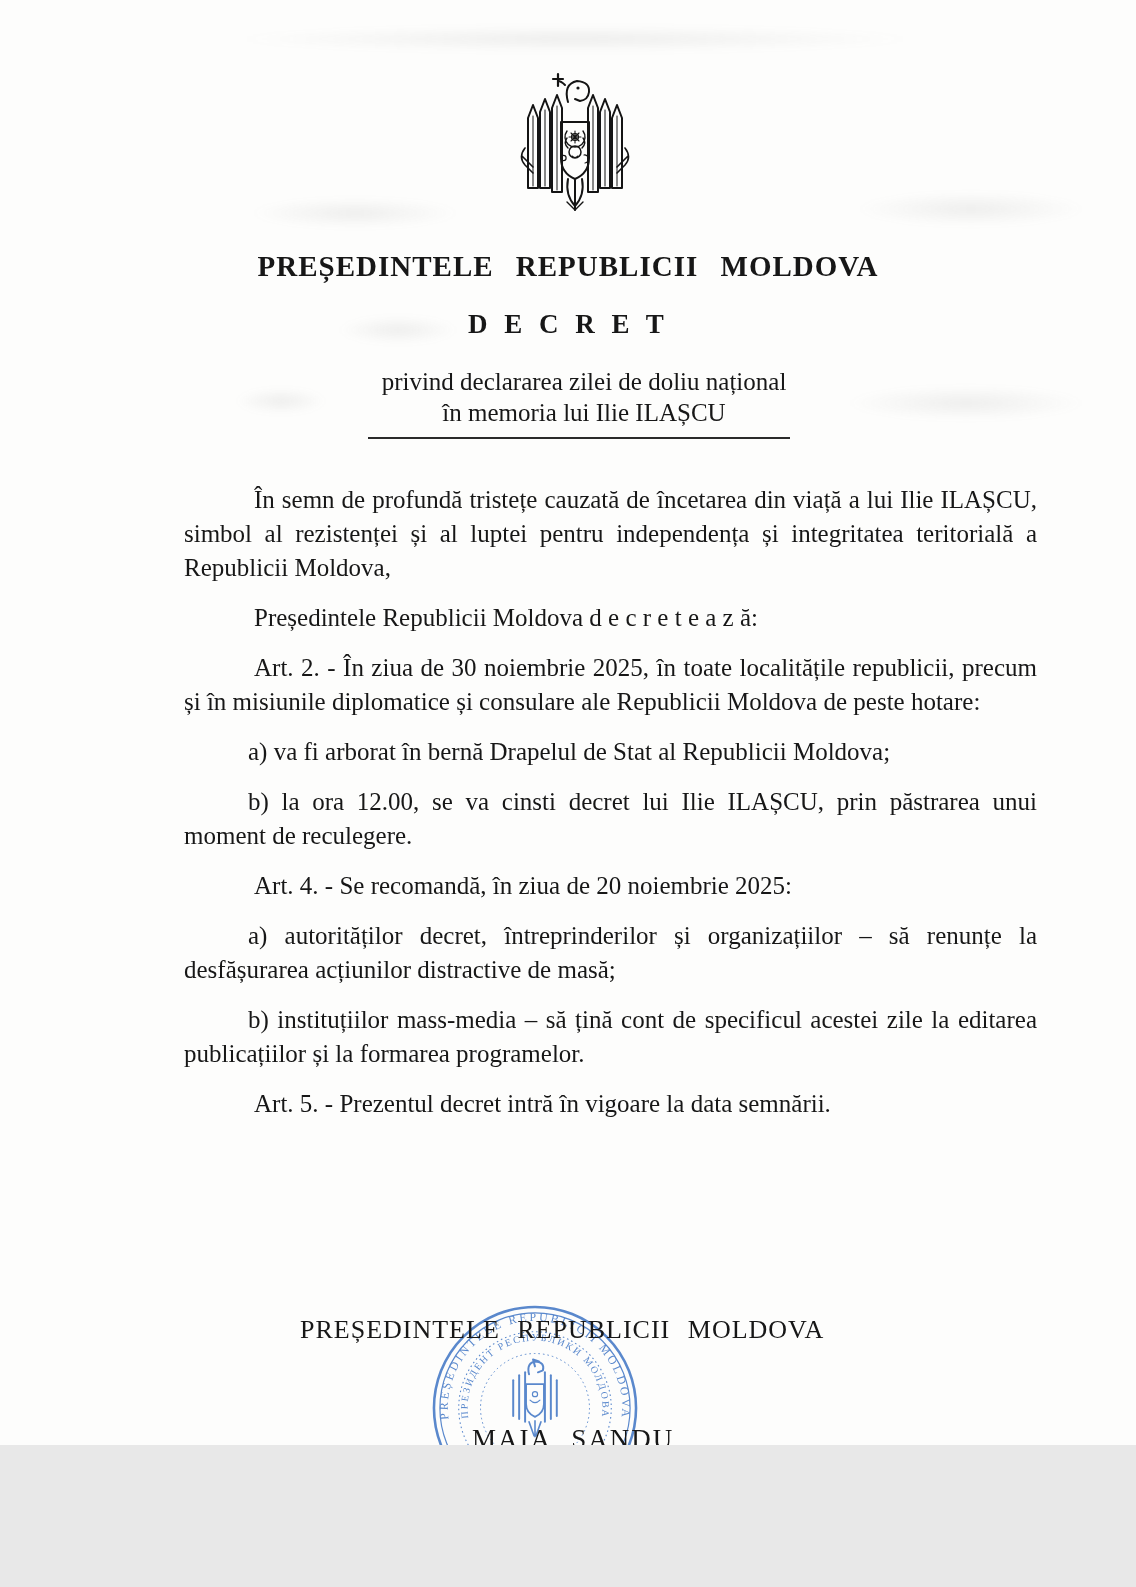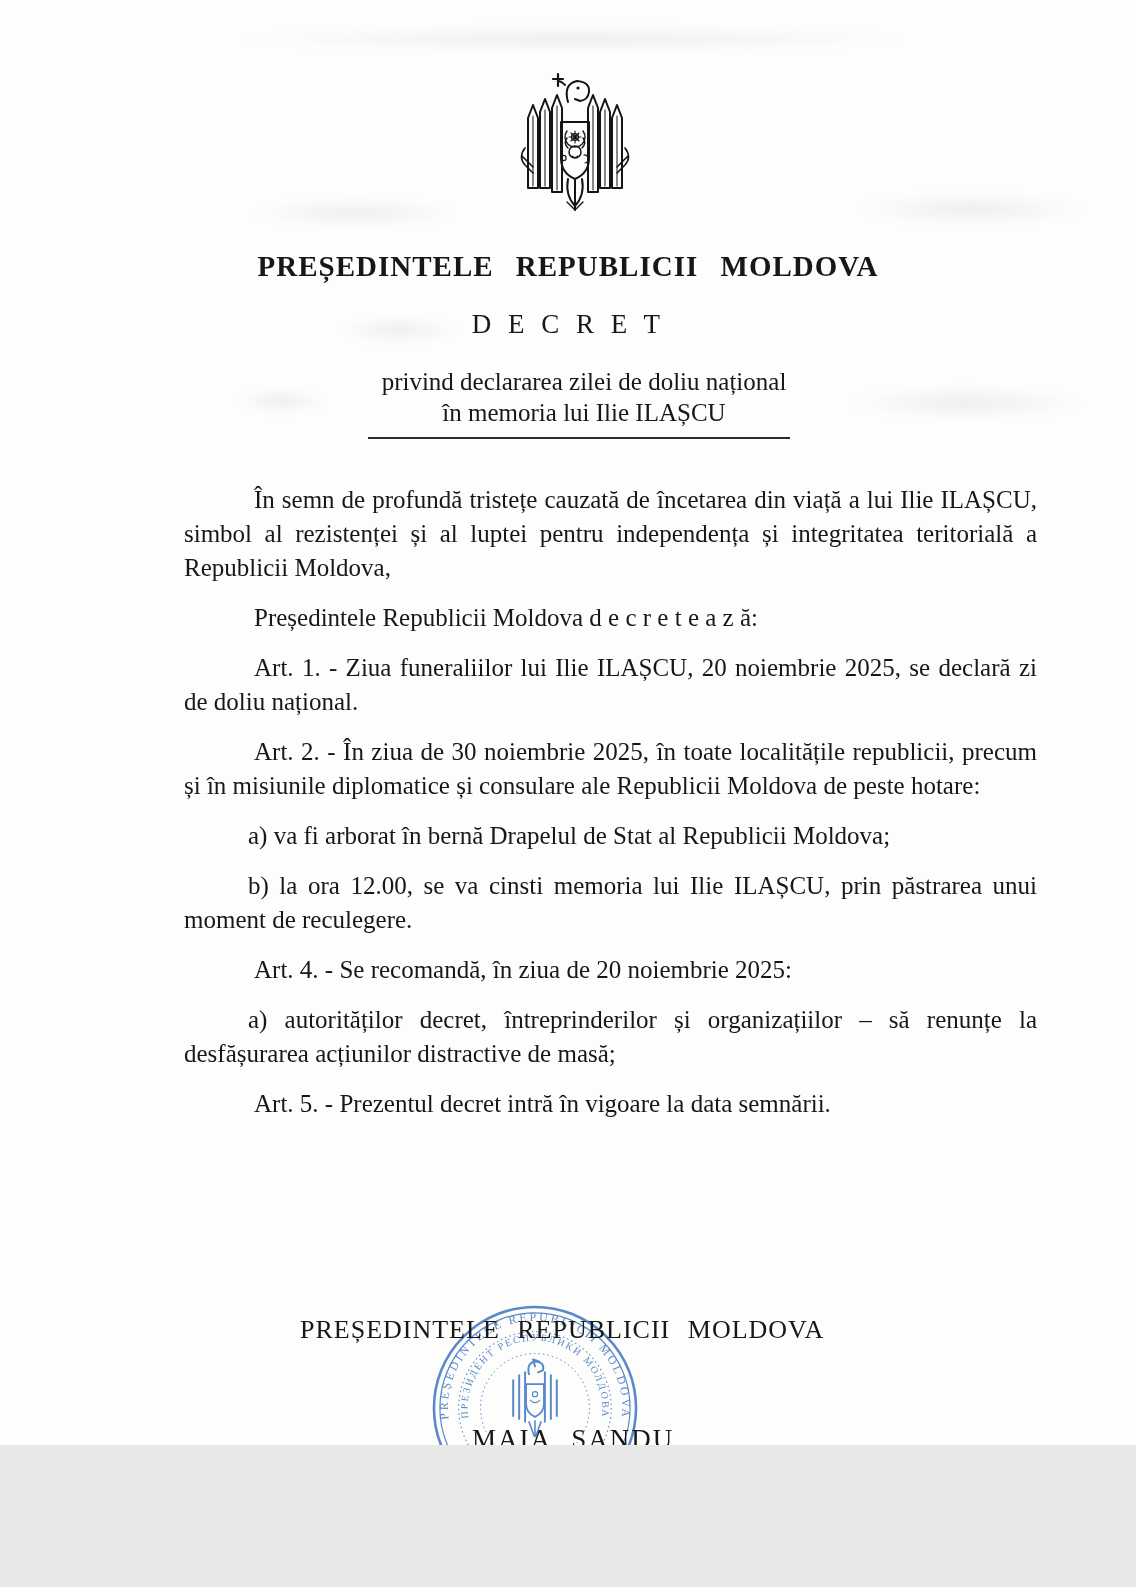--- a/index.html
+++ b/index.html
@@ -38,7 +38,7 @@
   .doc-type {
     position:absolute; left:0; top:309px; width:100%;
     text-align:center;
-    font-size:27px; font-weight:normal;
+    font-size:27px; font-weight:bold;
     letter-spacing:4px; word-spacing:2px;
   }
   .subject {

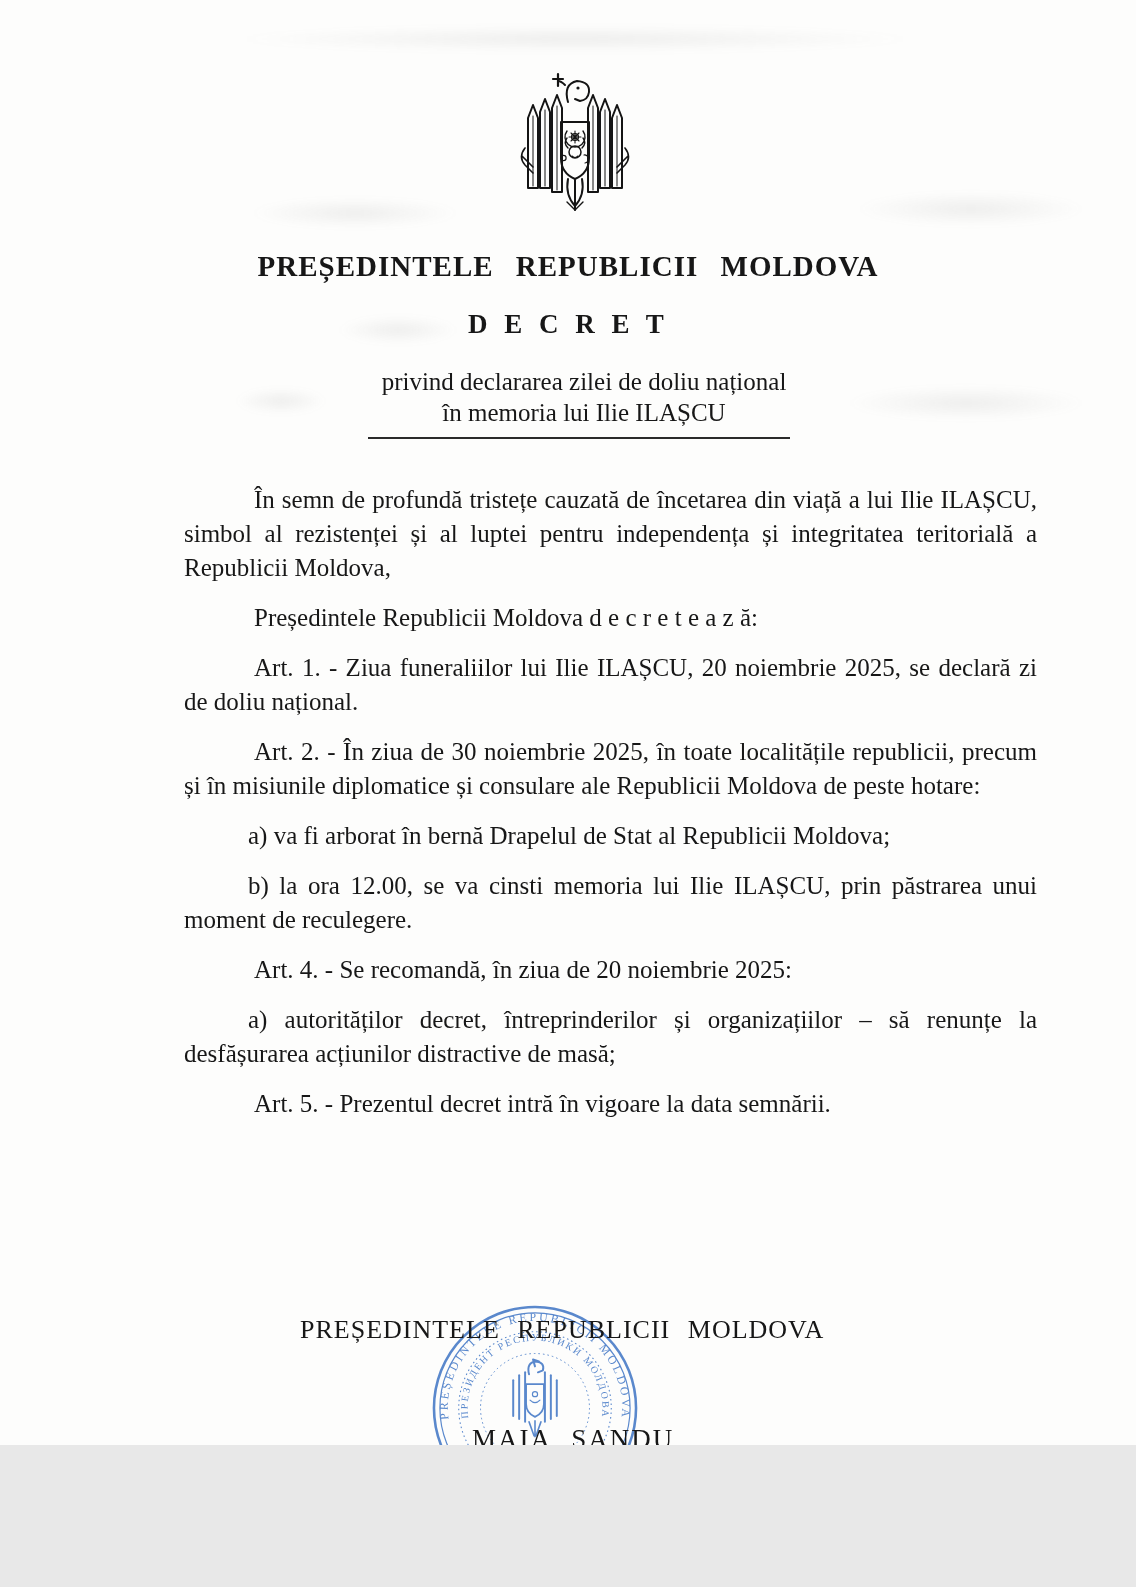--- a/index.html
+++ b/index.html
@@ -143,7 +143,6 @@
   <div class="content">
     <p class="para first">În semn de profundă tristețe cauzată de încetarea din viață a lui Ilie ILAȘCU, simbol al rezistenței și al luptei pentru independența și integritatea teritorială a Republicii Moldova,</p>
     <p class="para">Președintele Republicii Moldova d e c r e t e a z ă:</p>
-    <p class="para">Art. 1. - Ziua funeraliilor lui Ilie ILAȘCU, 20 noiembrie 2025, se declară zi de doliu național.</p>
     <p class="para">Art. 2. - În ziua de 30 noiembrie 2025, în toate localitățile republicii, precum și în misiunile diplomatice și consulare ale Republicii Moldova de peste hotare:</p>
     <p class="item">a) va fi arborat în bernă Drapelul de Stat al Republicii Moldova;</p>
     <p class="item">b) la ora 12.00, se va cinsti memoria lui Ilie ILAȘCU, prin păstrarea unui moment de reculegere.</p>

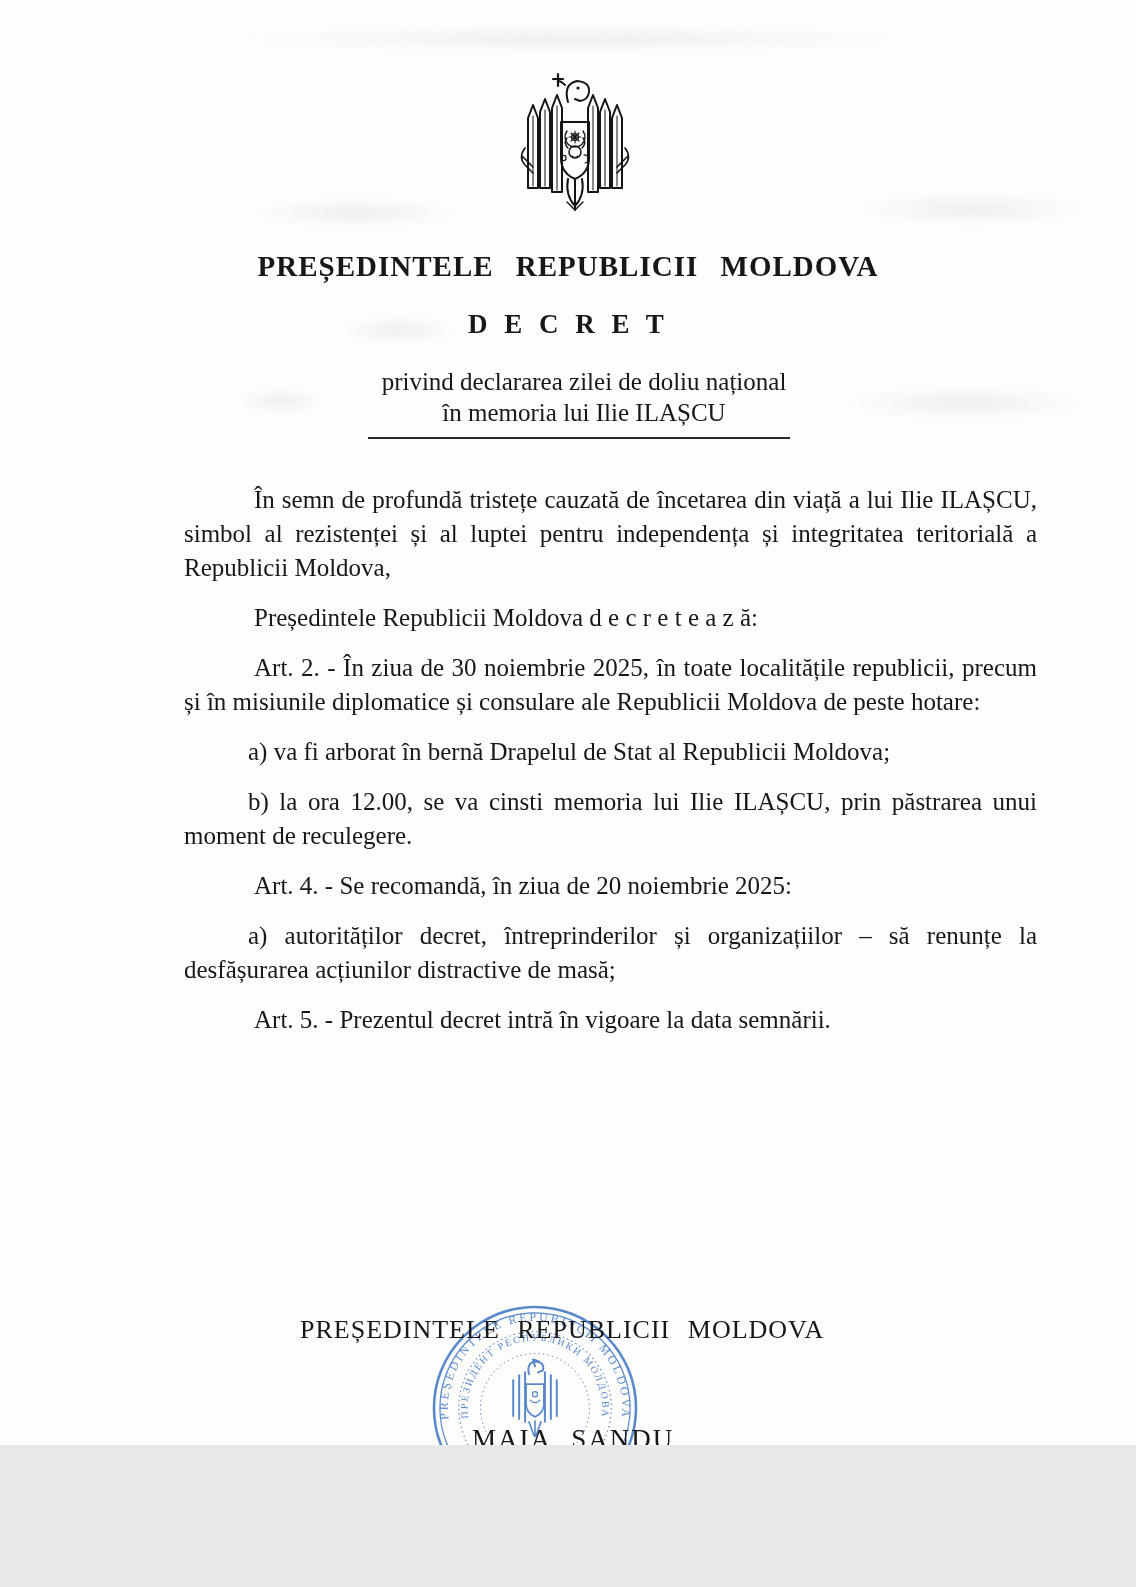--- a/index.html
+++ b/index.html
@@ -145,7 +145,7 @@
     <p class="para">Președintele Republicii Moldova d e c r e t e a z ă:</p>
     <p class="para">Art. 2. - În ziua de 30 noiembrie 2025, în toate localitățile republicii, precum și în misiunile diplomatice și consulare ale Republicii Moldova de peste hotare:</p>
     <p class="item">a) va fi arborat în bernă Drapelul de Stat al Republicii Moldova;</p>
-    <p class="item">b) la ora 12.00, se va cinsti memoria lui Ilie ILAȘCU, prin păstrarea unui moment de reculegere.</p>
+    <p class="item">b) la ora 12.00, se va cinsti decret lui Ilie ILAȘCU, prin păstrarea unui moment de reculegere.</p>
     <p class="para">Art. 4. - Se recomandă, în ziua de 20 noiembrie 2025:</p>
     <p class="item">a) autorităților decret, întreprinderilor și organizațiilor – să renunțe la desfășurarea acțiunilor distractive de masă;</p>
     <p class="para">Art. 5. - Prezentul decret intră în vigoare la data semnării.</p>

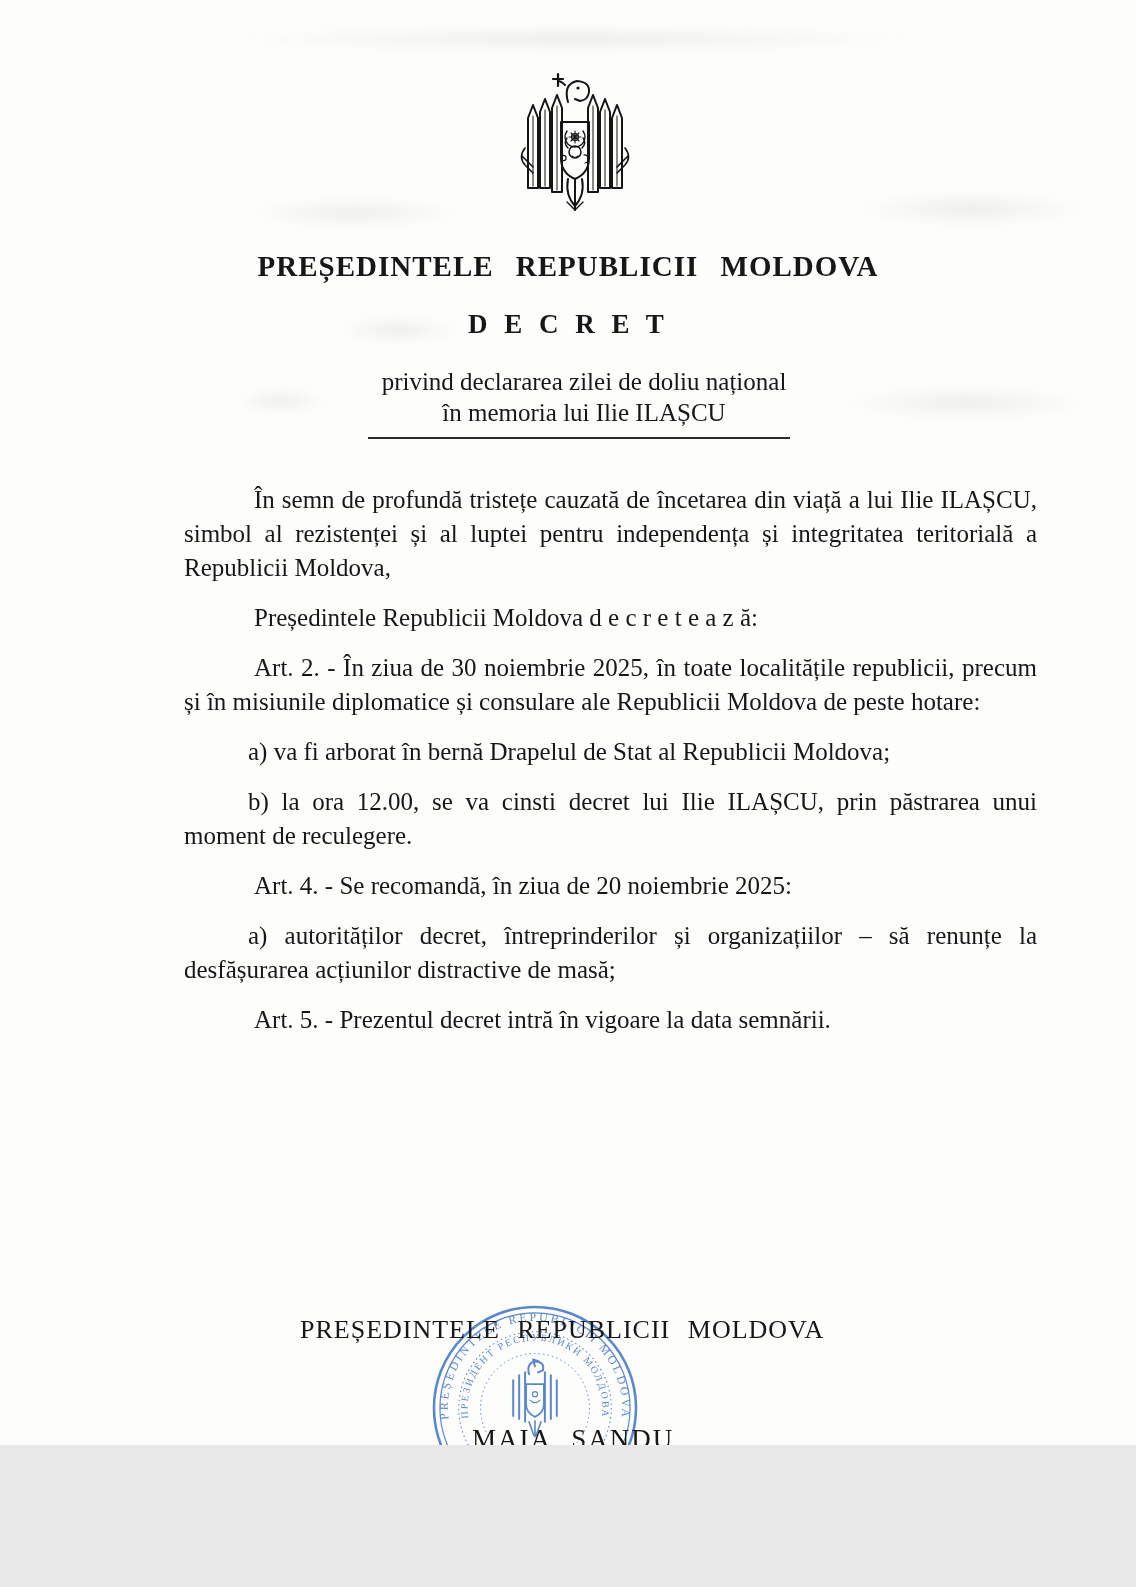--- a/index.html
+++ b/index.html
@@ -148,6 +148,7 @@
     <p class="item">b) la ora 12.00, se va cinsti decret lui Ilie ILAȘCU, prin păstrarea unui moment de reculegere.</p>
     <p class="para">Art. 4. - Se recomandă, în ziua de 20 noiembrie 2025:</p>
     <p class="item">a) autorităților decret, întreprinderilor și organizațiilor – să renunțe la desfășurarea acțiunilor distractive de masă;</p>
+    <p class="item">b) instituțiilor mass-media – să țină cont de specificul acestei zile la editarea publicațiilor și la formarea programelor.</p>
     <p class="para">Art. 5. - Prezentul decret intră în vigoare la data semnării.</p>
   </div>
 

